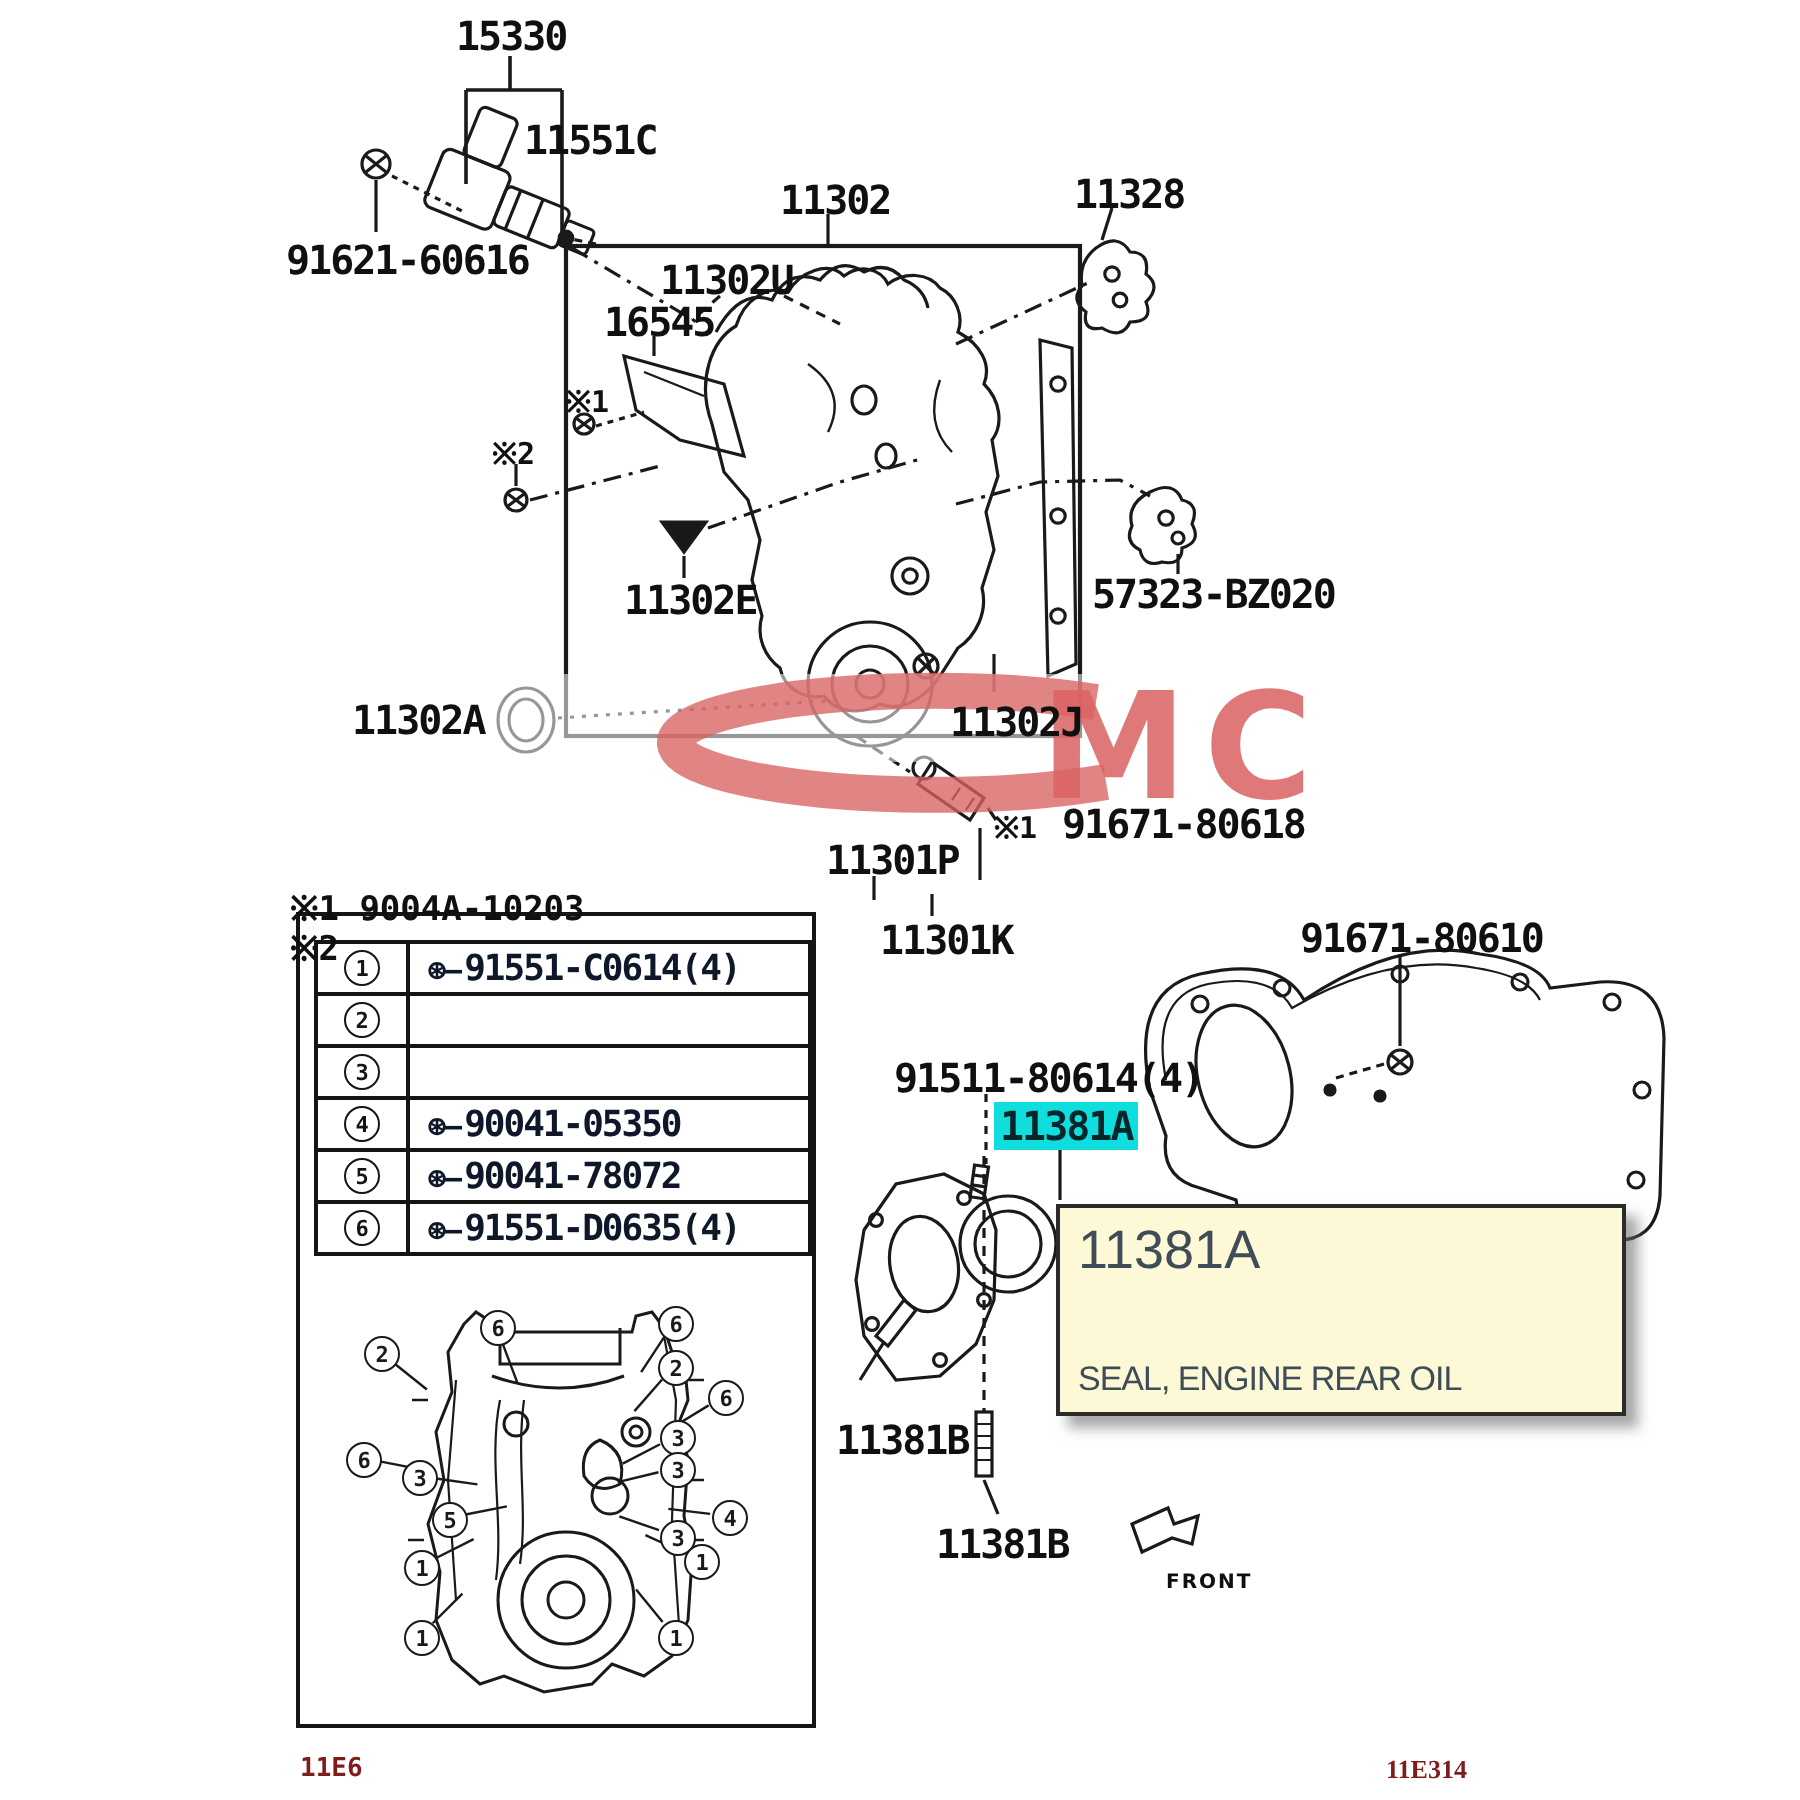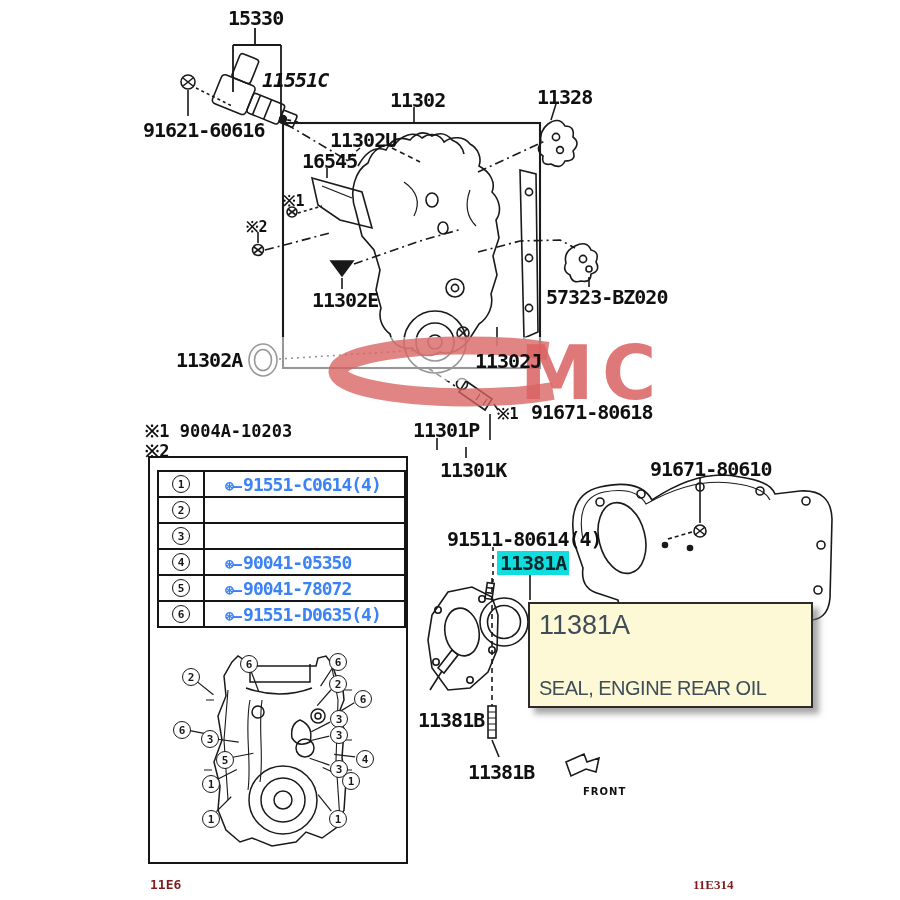--- a/index.html
+++ b/index.html
@@ -272,7 +272,7 @@
 
   <div id="labels">
       <div class="plabel" style="left: 228px; top: 6px;">15330</div>
-      <div class="plabel" style="left: 262px; top: 68px; font-style: italic;">11551C</div>
+      <div class="plabel" style="left: 262px; top: 58px;">11551C</div>
       <div class="plabel" style="left: 143px; top: 118px;">91621-60616</div>
       <div class="plabel" style="left: 390px; top: 88px;">11302</div>
       <div class="plabel" style="left: 537px; top: 85px;">11328</div>

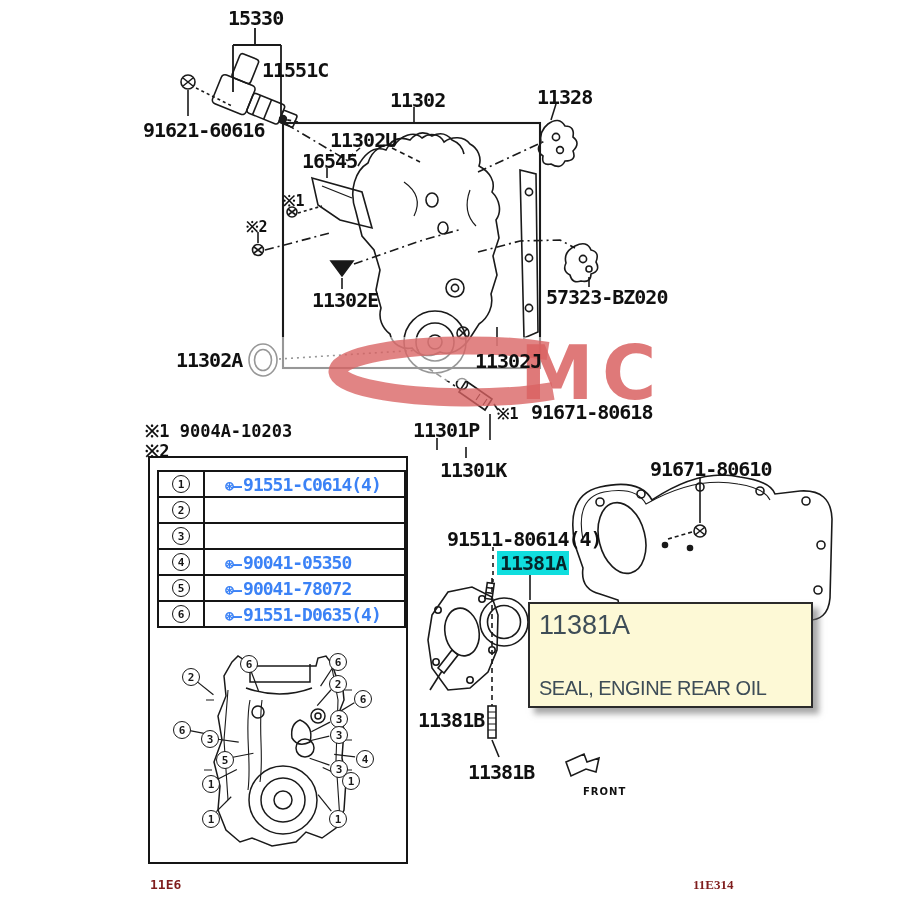--- a/index.html
+++ b/index.html
@@ -13,7 +13,7 @@
   .plabel{position:absolute;font:bold 20px "DejaVu Sans Mono",monospace;letter-spacing:-1px;
           color:#101010;white-space:nowrap;pointer-events:auto;}
   .plabel.small{font-size:15px;letter-spacing:0;}
-  .note-line{position:absolute;font:bold 17px "DejaVu Sans Mono",monospace;color:#101010;white-space:nowrap;}
+  .note-line{position:absolute;font:bold 17px "DejaVu Sans Mono",monospace;color:#101010;white-space:nowrap;margin-top:23px;}
   #outer-box{position:absolute;left:148px;top:456px;width:260px;height:408px;
              border:2px solid #151515;box-sizing:border-box;z-index:1;}
   #parts-table{position:absolute;left:157px;top:470px;width:245px;z-index:3;

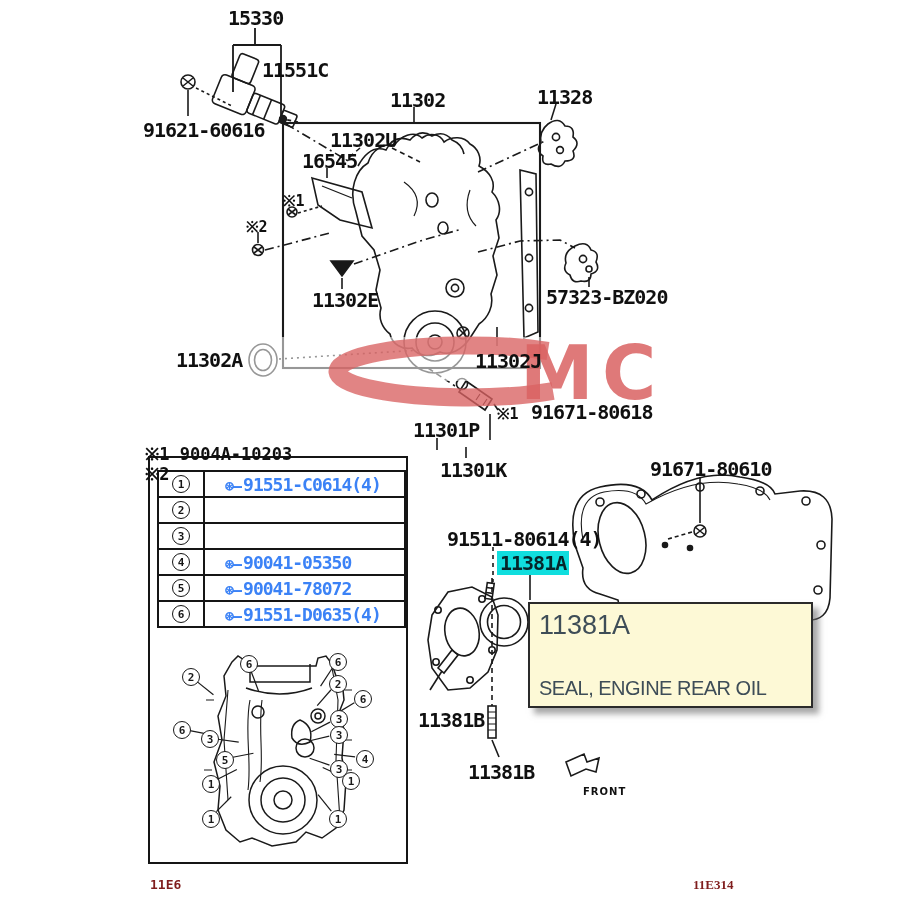--- a/index.html
+++ b/index.html
@@ -24,8 +24,8 @@
         border-right:2px solid #151515;align-self:stretch;}
   .circ{display:inline-flex;align-items:center;justify-content:center;width:16px;height:16px;
         border:1.7px solid #151515;border-radius:50%;font:bold 11px "DejaVu Sans Mono",monospace;color:#151515;}
-  .tpart{flex:1;font:bold 18px "DejaVu Sans Mono",monospace;letter-spacing:-1px;color:#3b82f6;
-         padding-left:20px;white-space:nowrap;}
+  .tpart{flex:1;font:bold 18px "DejaVu Sans Mono",monospace;letter-spacing:-1px;color:#0f172a;
+         padding-left:9px;white-space:nowrap;}
   .tprefix{font-weight:bold;margin-right:2px;font-size:15px;}
   .co{position:absolute;width:16px;height:16px;border:1.7px solid #1a1a1a;border-radius:50%;
       background:#fff;display:flex;align-items:center;justify-content:center;

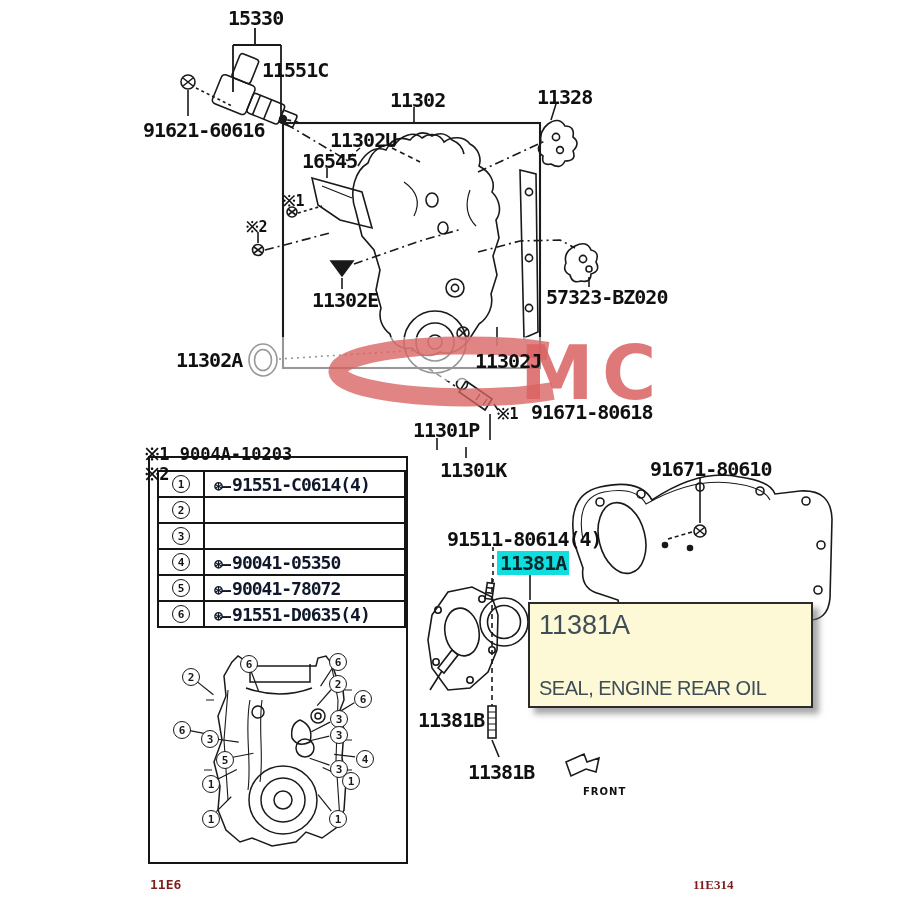--- a/index.html
+++ b/index.html
@@ -36,7 +36,7 @@
            background:#fdf9d6;border:2px solid #2b2b2b;box-shadow:6px 6px 6px rgba(110,110,110,.6);
            z-index:6;padding:6px 9px;font-family:"Liberation Sans",sans-serif;color:#3e4d57;}
   #tooltip .tt-title{font-size:27px;}
-  #tooltip .tt-desc{position:absolute;left:9px;bottom:6px;font-size:20px;letter-spacing:-0.5px;white-space:nowrap;}
+  #tooltip .tt-desc{position:absolute;left:9px;bottom:6px;font-size:17px;letter-spacing:-0.5px;white-space:nowrap;}
   #front-label{position:absolute;left:583px;top:786px;font:bold 10px "DejaVu Sans",sans-serif;
                letter-spacing:1px;color:#101010;z-index:3;}
   .footer{position:absolute;font:bold 13px "DejaVu Sans Mono",monospace;color:#7f1d1d;z-index:3;}

